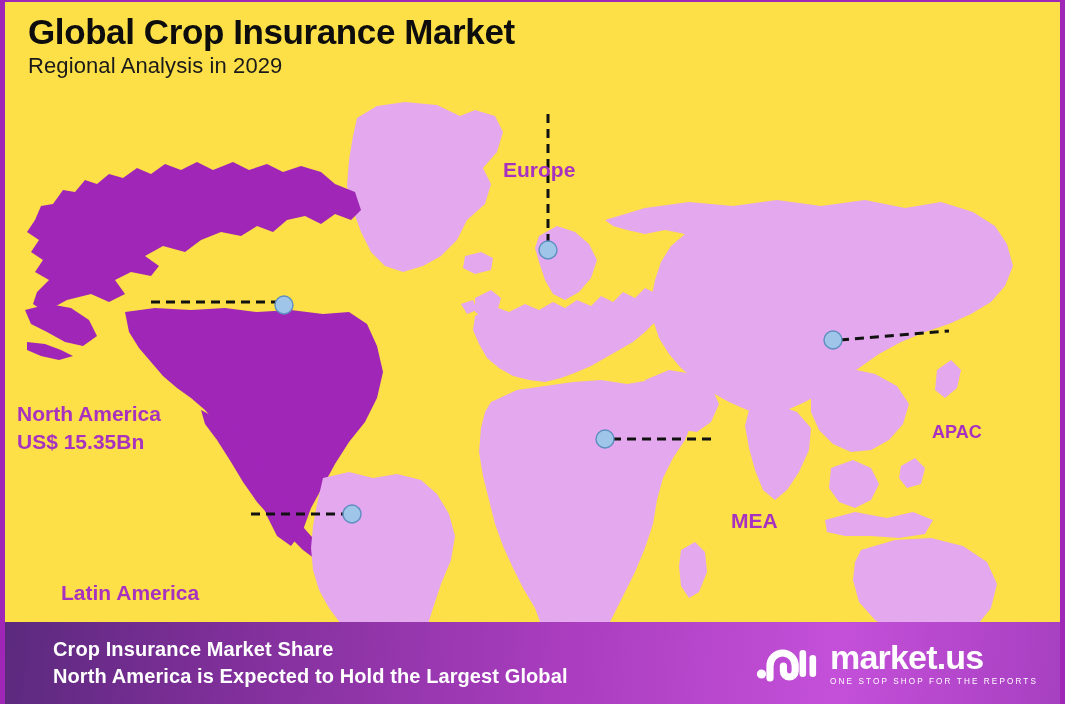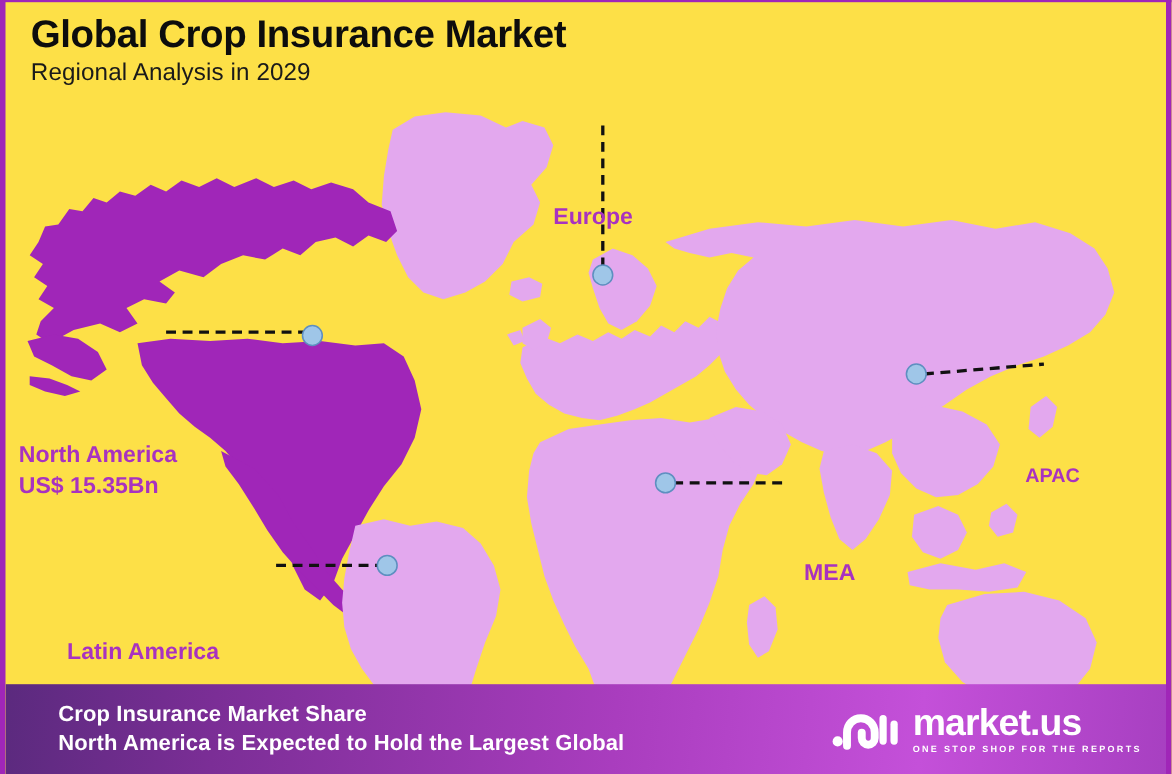--- a/index.html
+++ b/index.html
@@ -67,7 +67,7 @@
 
   #callout-north-america{ left:12px; top:320px; font-size:21px; }
   #callout-latin-america{ left:38px; top:499px; font-size:21px;margin-left:18px; }
-  #callout-europe{ left:498px; top:76px; font-size:21px;margin-top:28px; }
+  #callout-europe{ left:498px; top:76px; font-size:21px; }
   #callout-mea{ left:726px; top:427px; font-size:21px; }
   #callout-apac{ left:927px; top:340px; font-size:18px; }
 

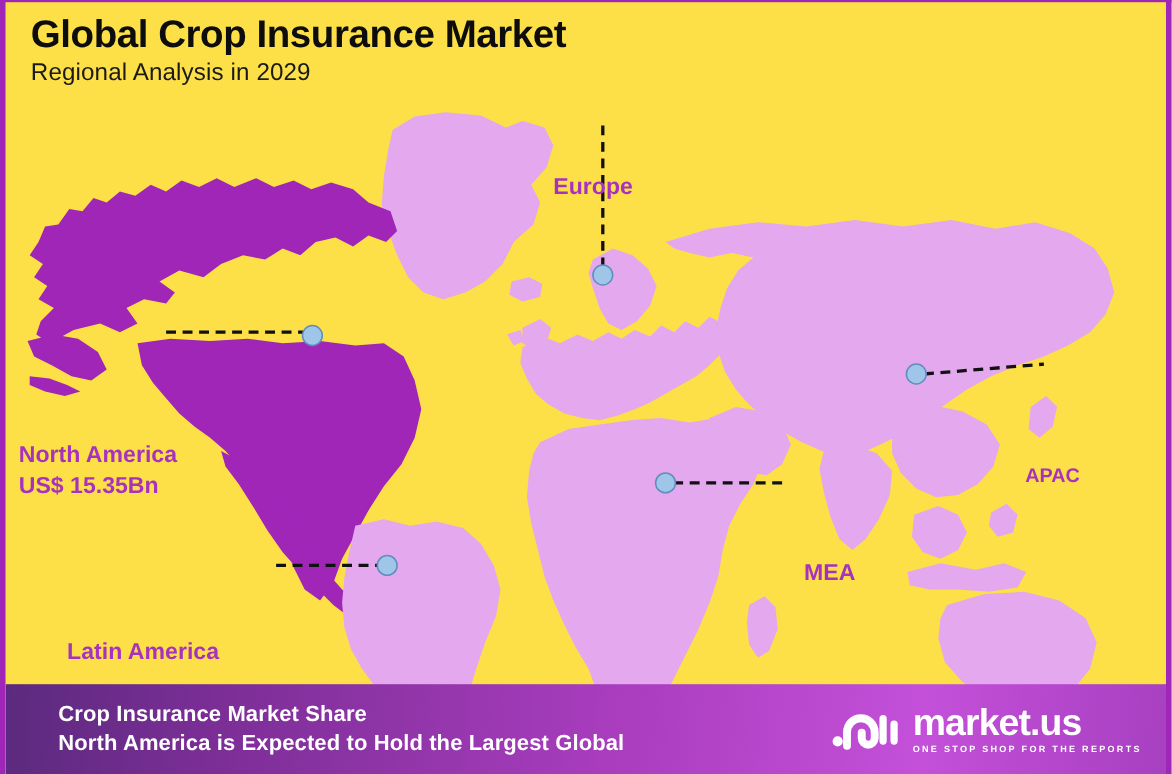--- a/index.html
+++ b/index.html
@@ -107,7 +107,7 @@
   .logo-tag{
     color:#ffffff;
     font-size:8.2px;
-    font-weight:bold;
+    font-weight:normal;
     letter-spacing:2.1px;
     margin-top:4px;
     white-space:nowrap;

